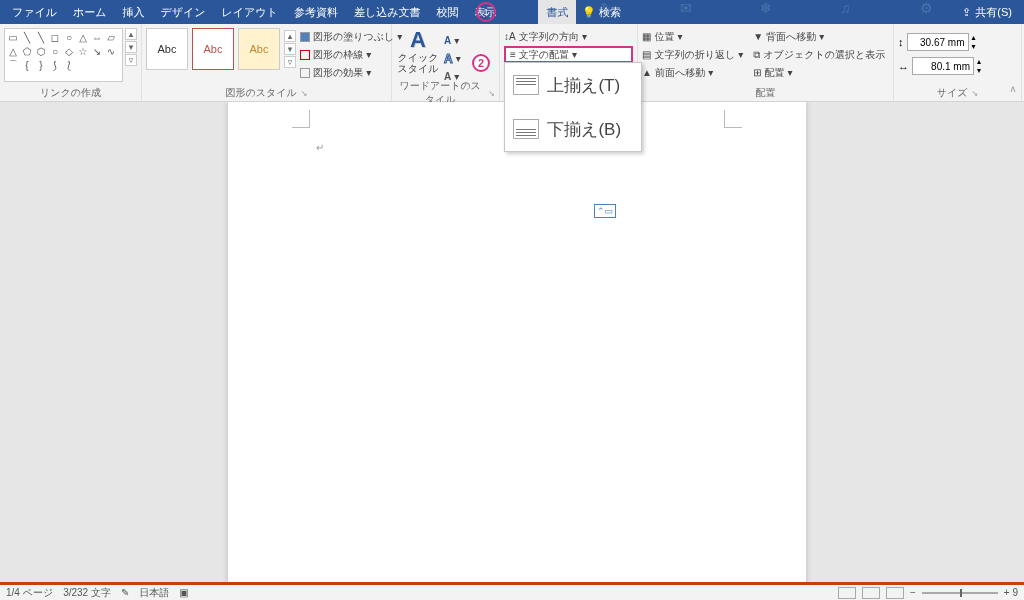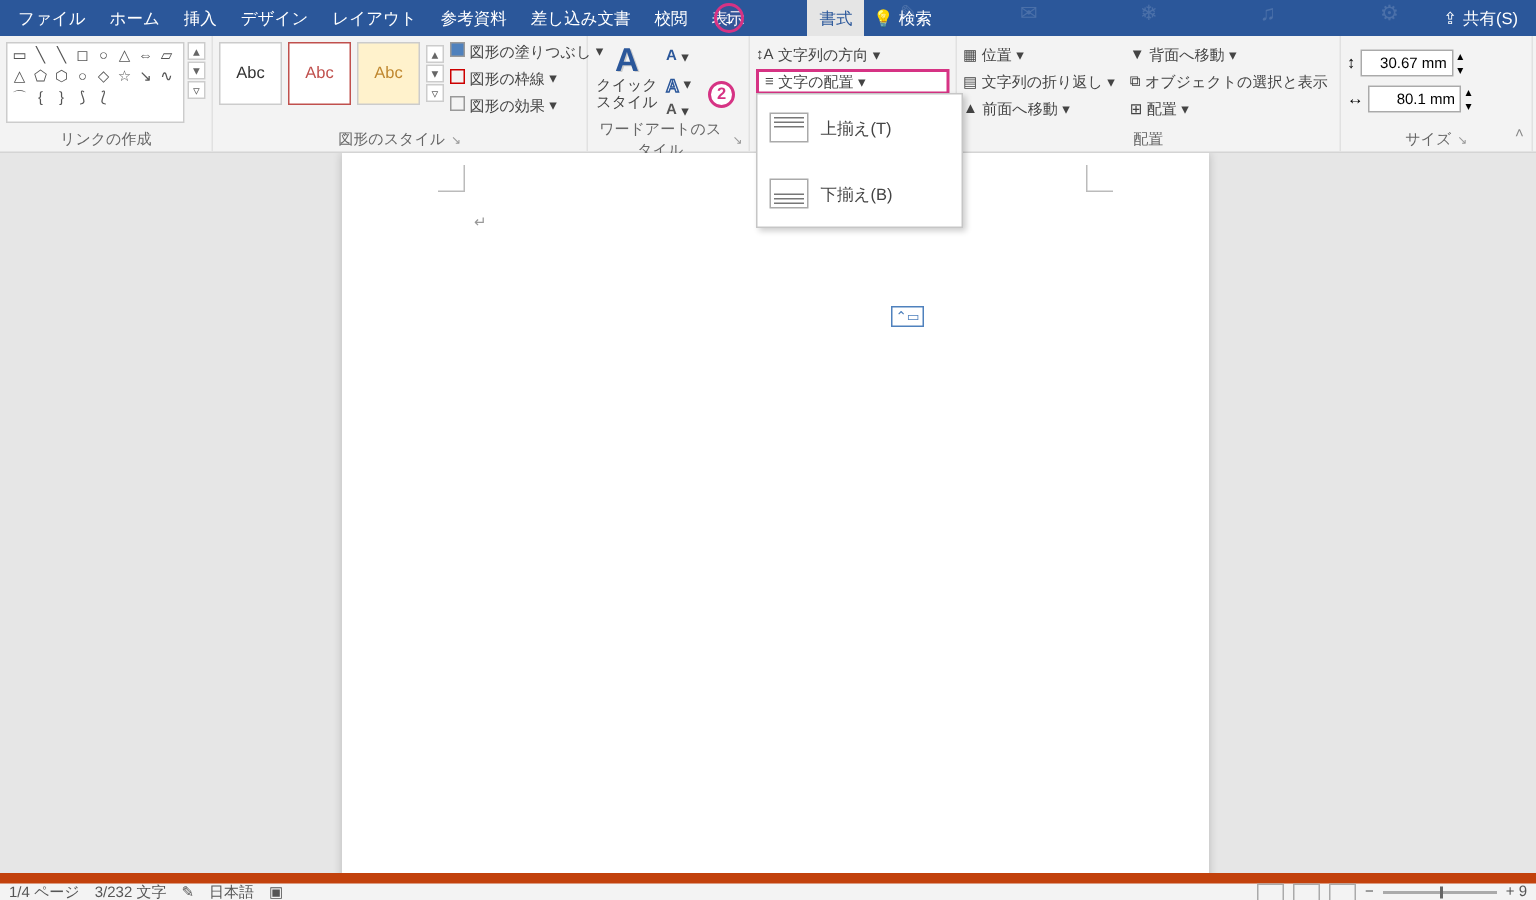--- a/index.html
+++ b/index.html
@@ -25,7 +25,7 @@
 .style-box.b2{color:#c0504d;border-color:#c0504d}
 .style-box.b3{color:#c08830;background:#fff2cc}
 .mini-cmds{display:flex;flex-direction:column;gap:1px;font-size:10px;color:#444}
-.mini-cmds div{display:flex;align-items:flex-start;gap:3px;height:17px;padding:0 2px;white-space:nowrap}
+.mini-cmds div{display:flex;align-items:center;gap:3px;height:17px;padding:0 2px;white-space:nowrap}
 .mini-cmds .sw{width:10px;height:10px;border:1px solid #999;display:inline-block}
 .wa-btn{display:flex;flex-direction:column;align-items:center;width:44px;gap:0;font-size:10px;color:#444;text-align:center;line-height:1.1}
 .wa-A{font-size:22px;font-weight:bold}

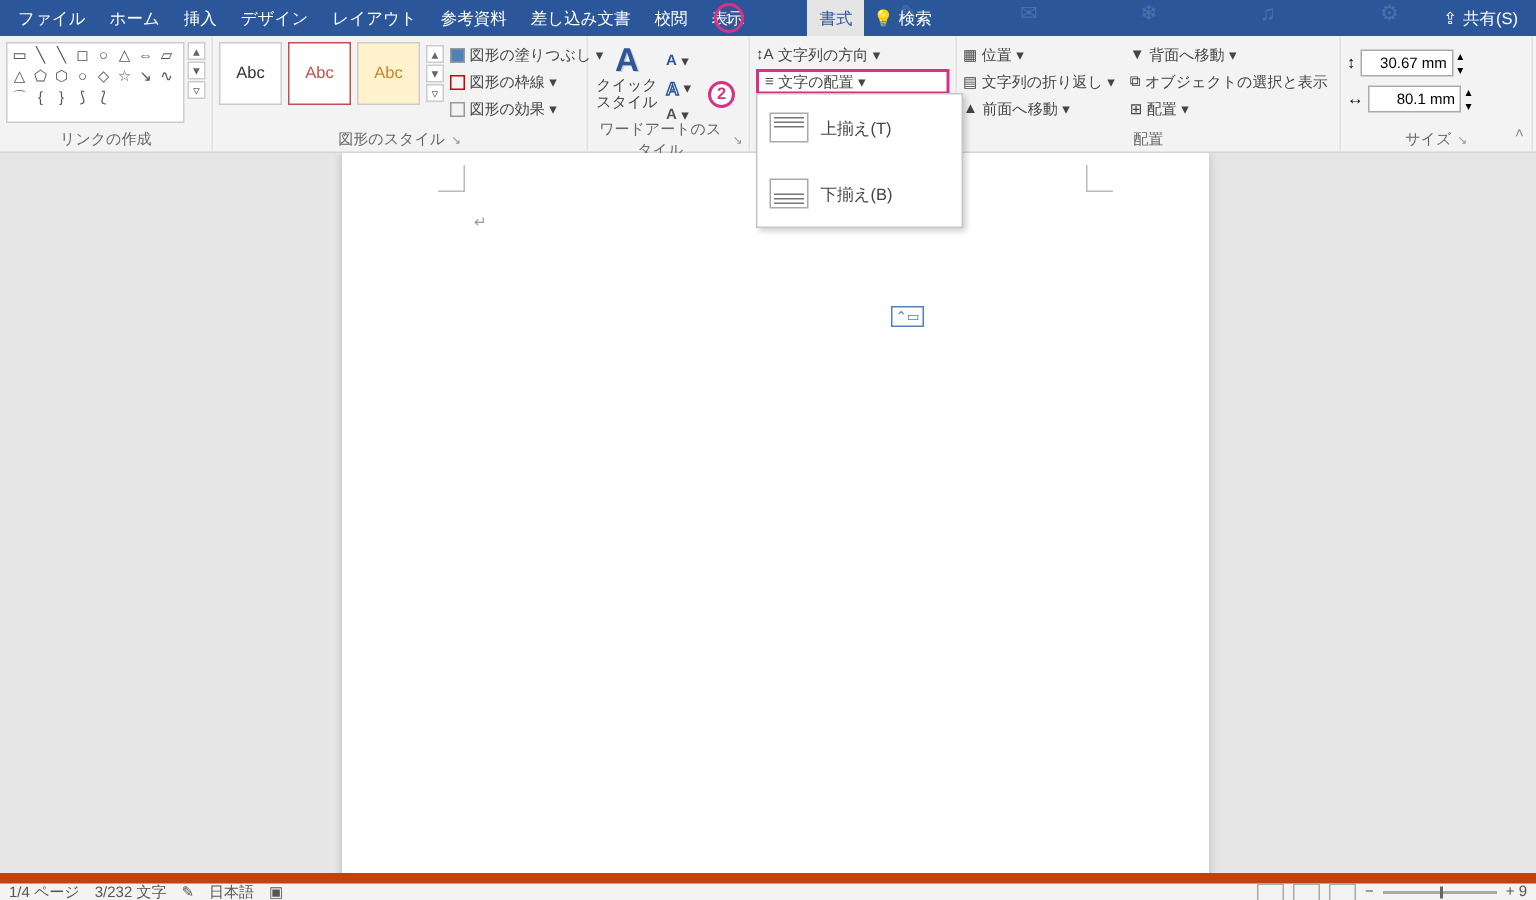--- a/index.html
+++ b/index.html
@@ -38,7 +38,7 @@
 .sz-box{display:flex;align-items:center;gap:3px;height:20px}
 .sz-input{width:62px;height:18px;border:1px solid #aaa;background:#fff;font-size:10px;padding:0 3px;text-align:right}
 .dropdown-menu{position:absolute;left:504px;top:62px;width:138px;background:#fff;border:1px solid #c6c6c6;box-shadow:2px 2px 4px rgba(0,0,0,0.2);z-index:10}
-.dropdown-menu .item{height:44px;display:flex;align-items:center;gap:8px;padding:0 8px;font-size:11px;color:#444;cursor:pointer}
+.dropdown-menu .item{height:44px;display:flex;align-items:center;gap:8px;padding:0 8px;font-size:17px;color:#444;cursor:pointer}
 .dropdown-menu .item.sel{background:#d8d8d8;border:2px solid #d63384;margin:-1px}
 .dropdown-menu .ico{width:26px;height:20px;border:1px solid #aaa;background:#fff;display:flex;flex-direction:column;justify-content:flex-start;padding:2px;gap:2px}
 .dropdown-menu .ico.mid{justify-content:center}

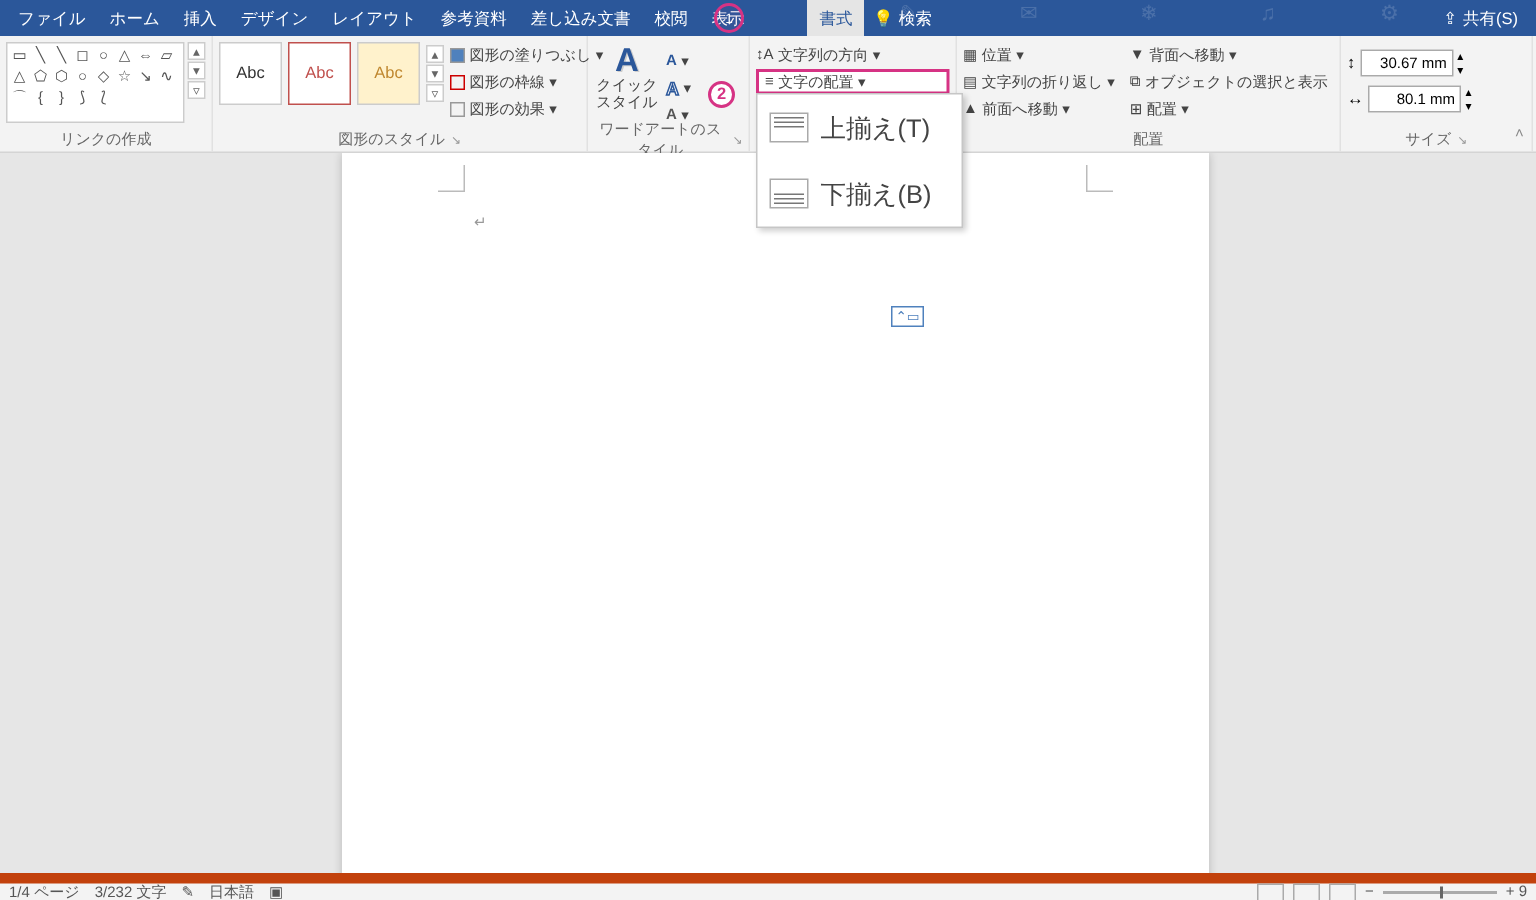--- a/index.html
+++ b/index.html
@@ -52,7 +52,7 @@
 .textbox{position:absolute;left:134px;top:104px;width:228px;height:76px;border:1px solid #888;display:flex;align-items:center;justify-content:center;font-family:"MS Mincho","Yu Mincho",serif;font-size:36px;color:#c00000;letter-spacing:6px}
 .anchor{position:absolute;left:366px;top:102px;width:22px;height:14px;border:1px solid #4f81bd;display:flex;align-items:center;justify-content:center;font-size:9px;color:#4f81bd}
 .cursor-mark{position:absolute;left:88px;top:40px;font-size:10px;color:#999}
-.statusbar{position:absolute;left:0;right:0;bottom:0;height:18px;background:#f3f3f3;border-top:7px solid #c2410c;display:flex;align-items:center;font-size:10px;color:#555;padding:0 6px;gap:10px}
+.statusbar{position:absolute;left:0;right:0;bottom:0;height:18px;background:#f3f3f3;border-top:3px solid #c2410c;display:flex;align-items:center;font-size:10px;color:#555;padding:0 6px;gap:10px}
 .statusbar .right{position:absolute;right:6px;display:flex;align-items:center;gap:6px}
 .statusbar .vbtn{width:18px;height:12px;border:1px solid #aaa}
 .statusbar .slider{width:76px;height:2px;background:#aaa;position:relative}

